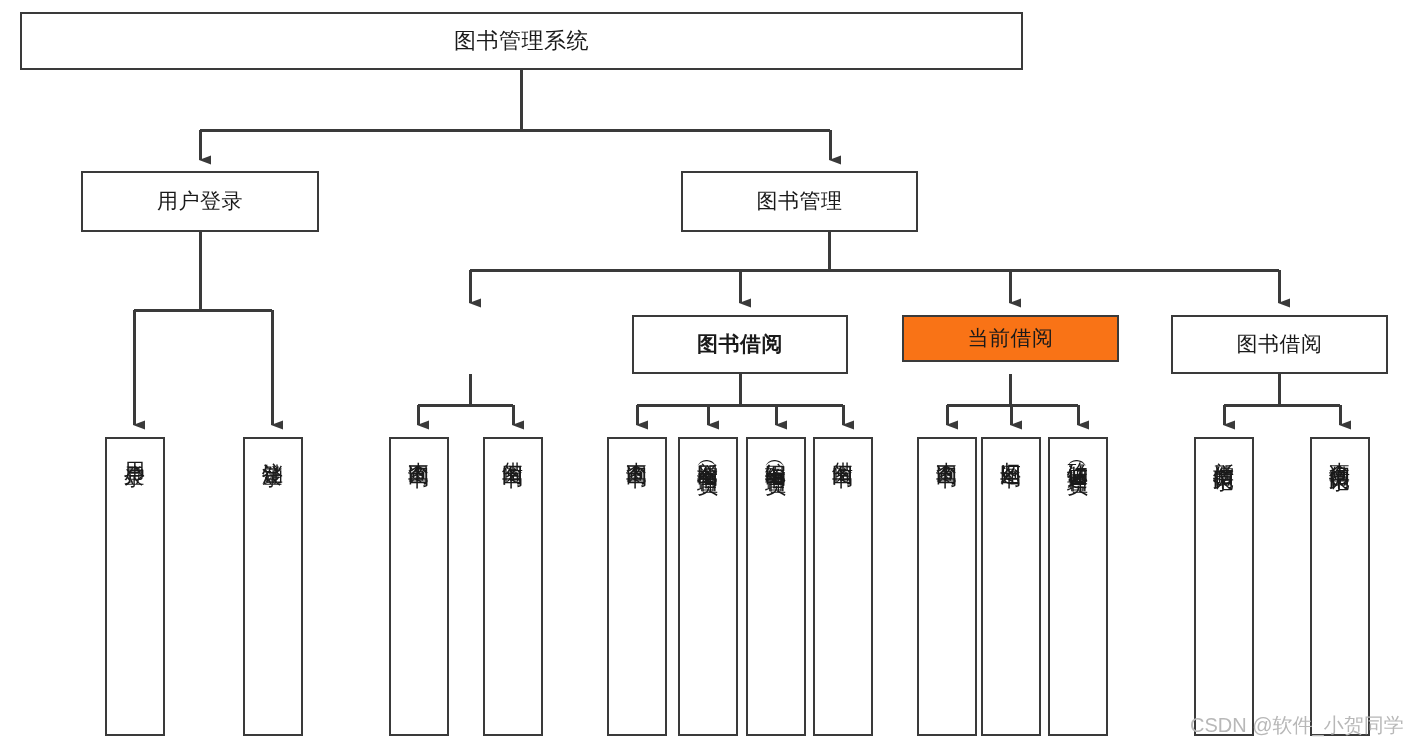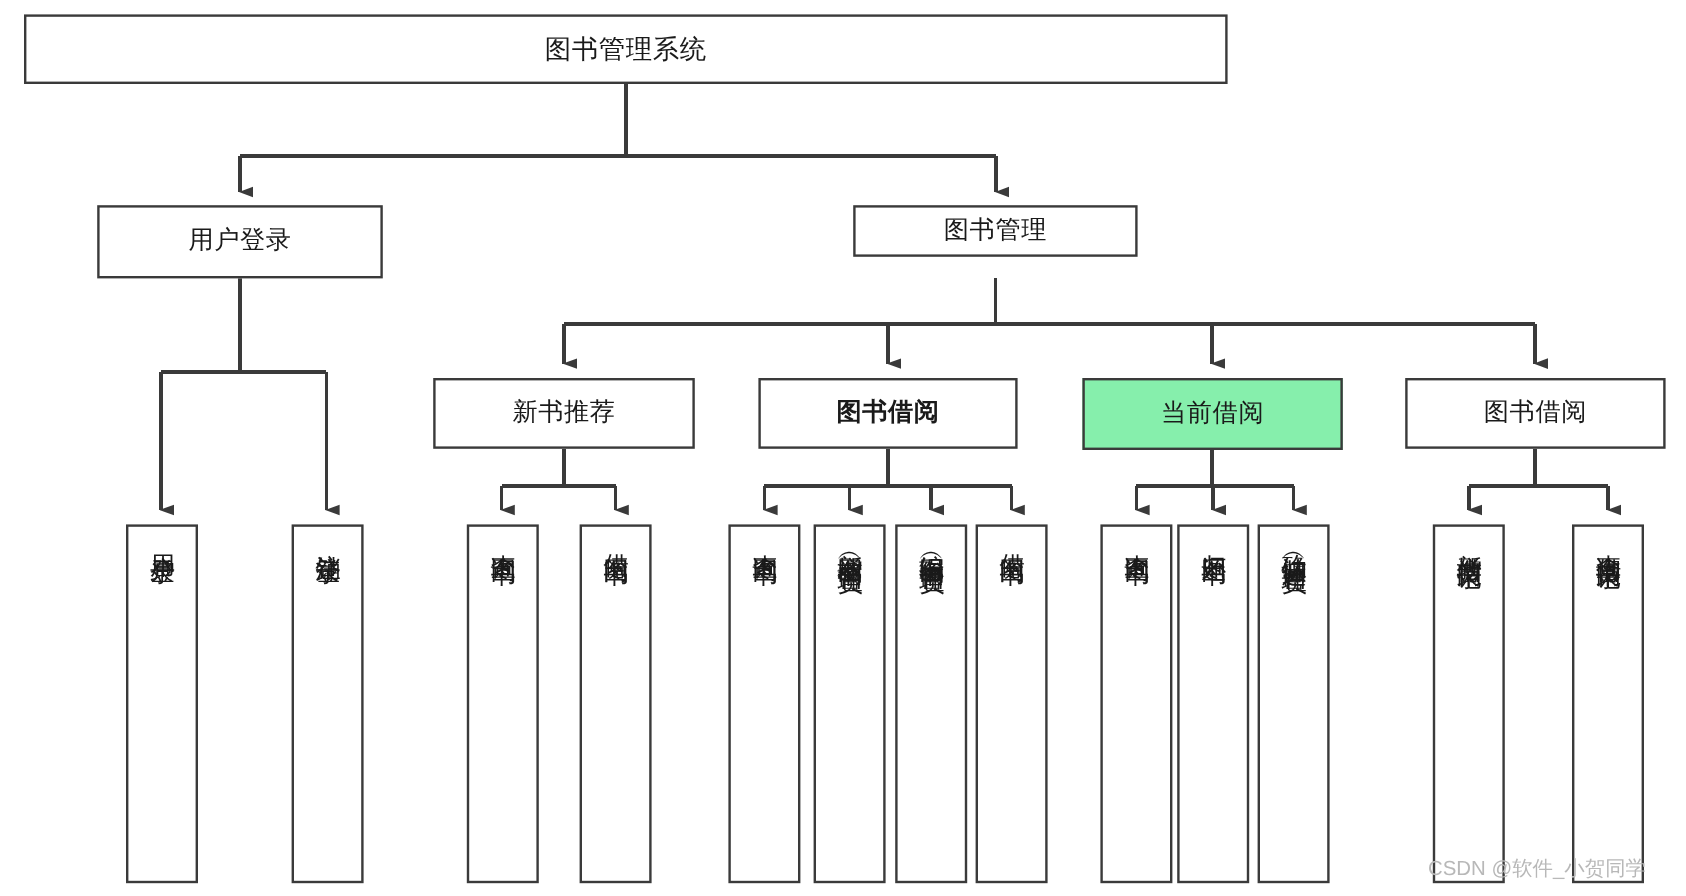--- a/index.html
+++ b/index.html
@@ -132,7 +132,7 @@
   <div class="node horiz" style="left: 81px; top: 171px; width: 238px; height: 61px; border-color: rgb(58, 58, 58); background: rgb(255, 255, 255); color: rgb(26, 26, 26);">
     <span class="node-label">用户登录</span>
   </div>
-  <div class="node horiz" style="left: 711px; top: 171px; width: 237px; height: 43px; border-color: rgb(58, 58, 58); background: rgb(255, 255, 255); color: rgb(26, 26, 26);">
+  <div class="node horiz" style="left: 681px; top: 171px; width: 237px; height: 61px; border-color: rgb(58, 58, 58); background: rgb(255, 255, 255); color: rgb(26, 26, 26);">
     <span class="node-label">图书管理</span>
   </div>
 

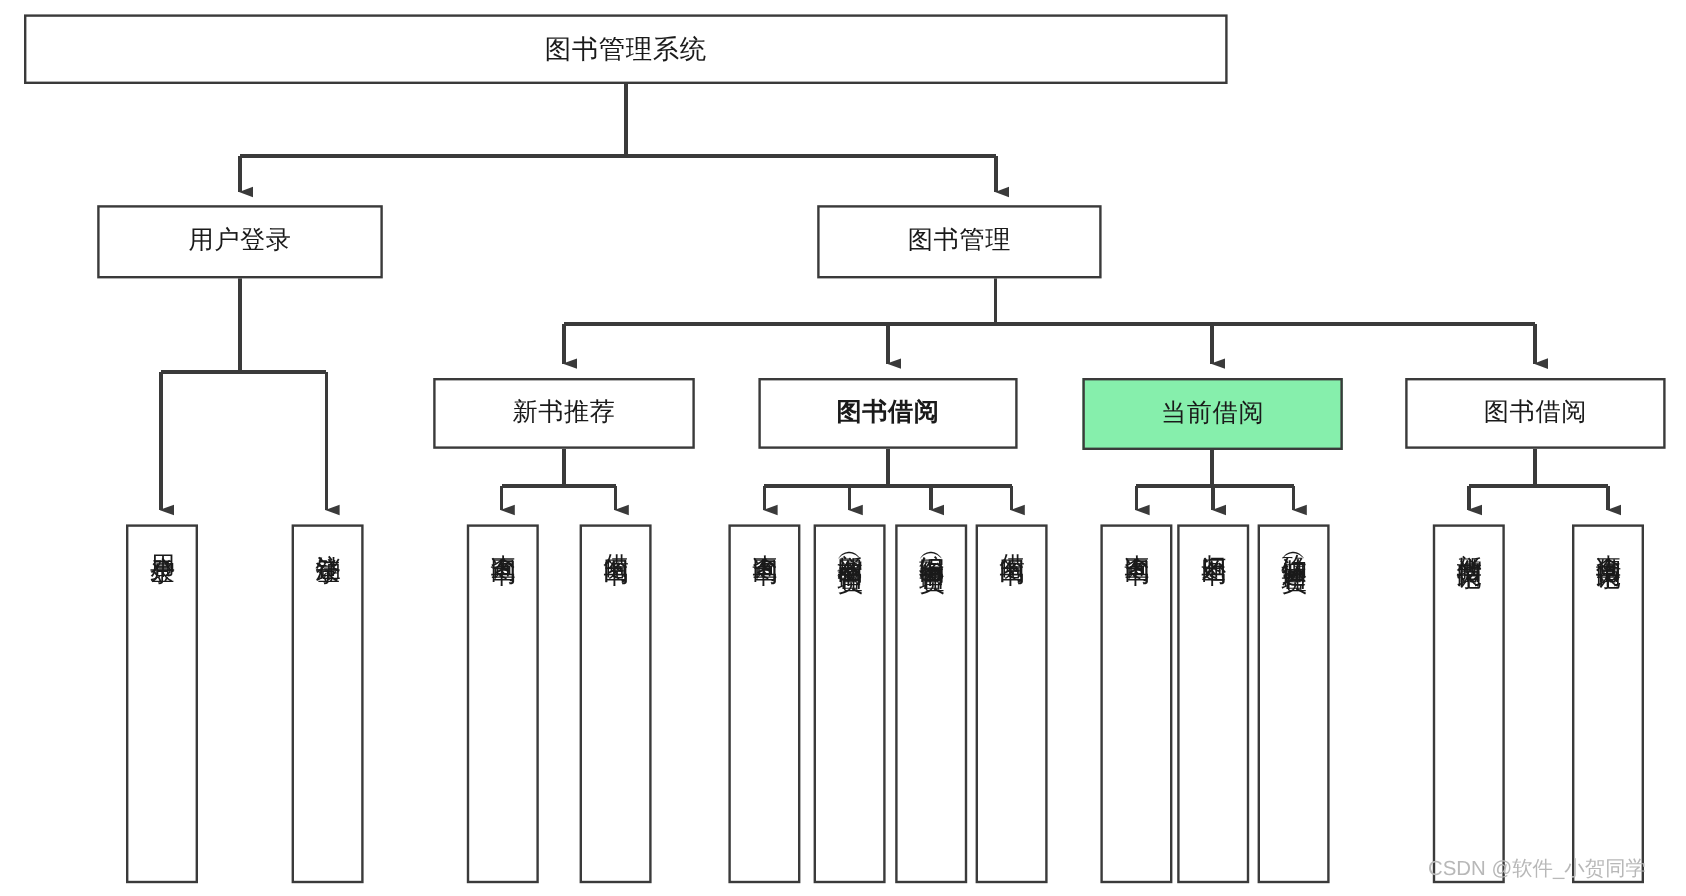--- a/index.html
+++ b/index.html
@@ -136,9 +136,6 @@
     <span class="node-label">图书管理</span>
   </div>
 
-  <div class="node horiz" style="left: 361px; top: 315px; width: 218px; height: 59px; border-color: rgb(58, 58, 58); background: rgb(255, 255, 255); color: rgb(26, 26, 26);">
-    <span class="node-label">新书推荐</span>
-  </div>
   <div class="node horiz" style="left: 632px; top: 315px; width: 216px; height: 59px; border-color: rgb(58, 58, 58); background: rgb(255, 255, 255); color: rgb(26, 26, 26); font-weight: bold;">
     <span class="node-label">图书借阅</span>
   </div>

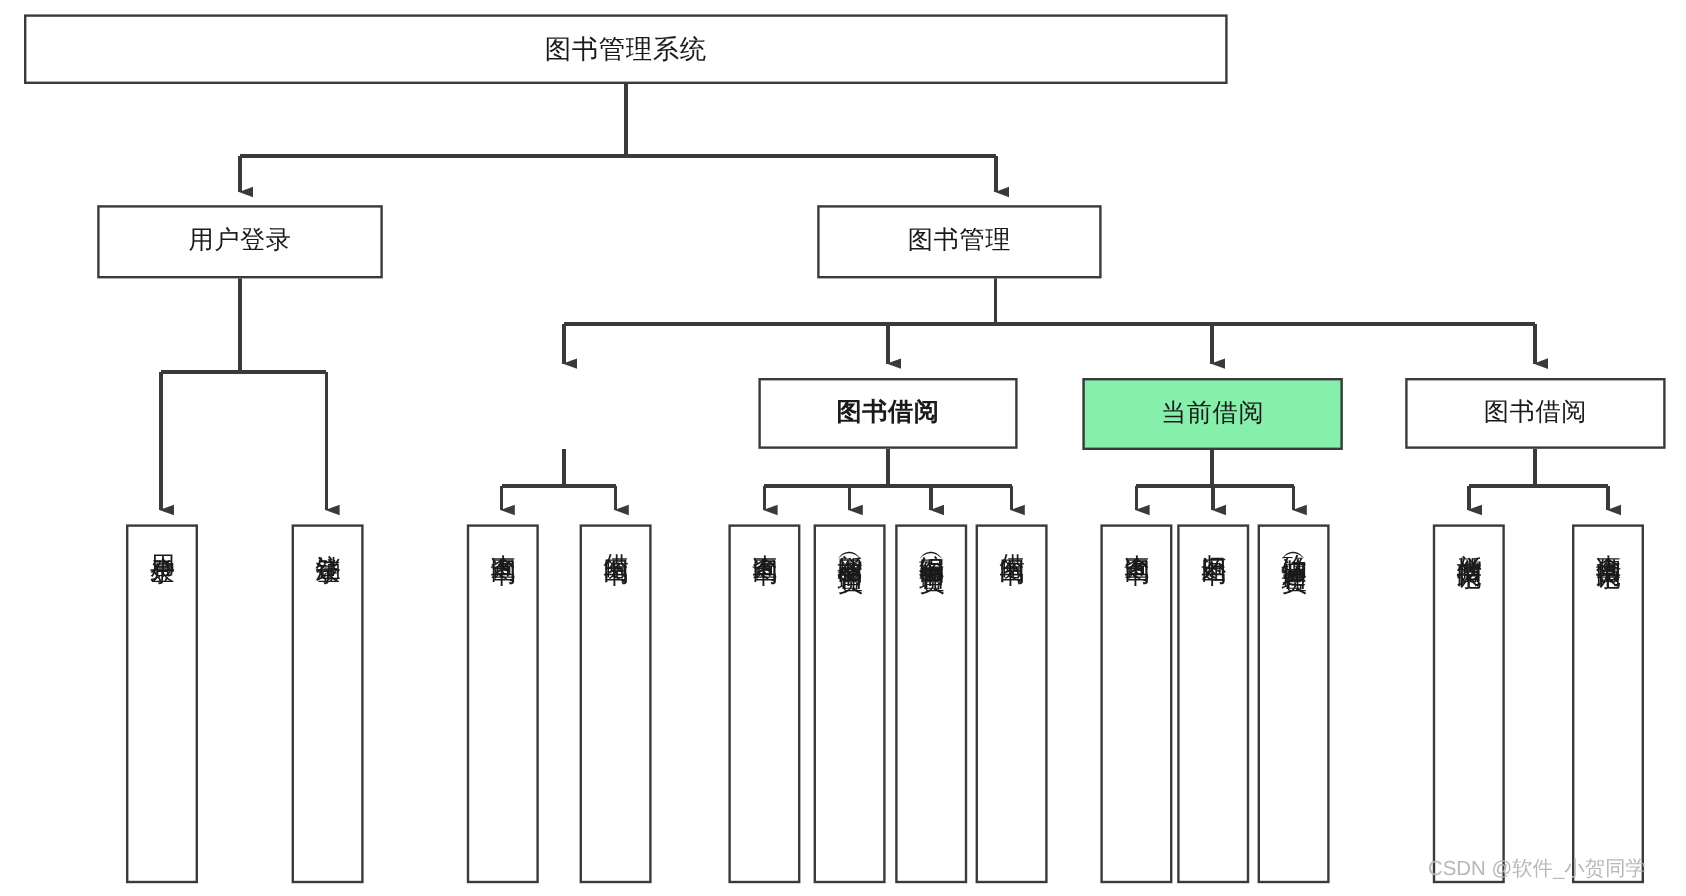--- a/index.html
+++ b/index.html
@@ -139,7 +139,7 @@
   <div class="node horiz" style="left: 632px; top: 315px; width: 216px; height: 59px; border-color: rgb(58, 58, 58); background: rgb(255, 255, 255); color: rgb(26, 26, 26); font-weight: bold;">
     <span class="node-label">图书借阅</span>
   </div>
-  <div class="node horiz" style="left: 902px; top: 315px; width: 217px; height: 60px; border-color: rgb(58, 58, 58); background: #86efac; color: rgb(26, 26, 26);">
+  <div class="node horiz" style="left: 902px; top: 315px; width: 217px; height: 47px; border-color: rgb(58, 58, 58); background: #f97316; color: rgb(26, 26, 26);">
     <span class="node-label">当前借阅</span>
   </div>
   <div class="node horiz" style="left: 1171px; top: 315px; width: 217px; height: 59px; border-color: rgb(58, 58, 58); background: rgb(255, 255, 255); color: rgb(26, 26, 26);">

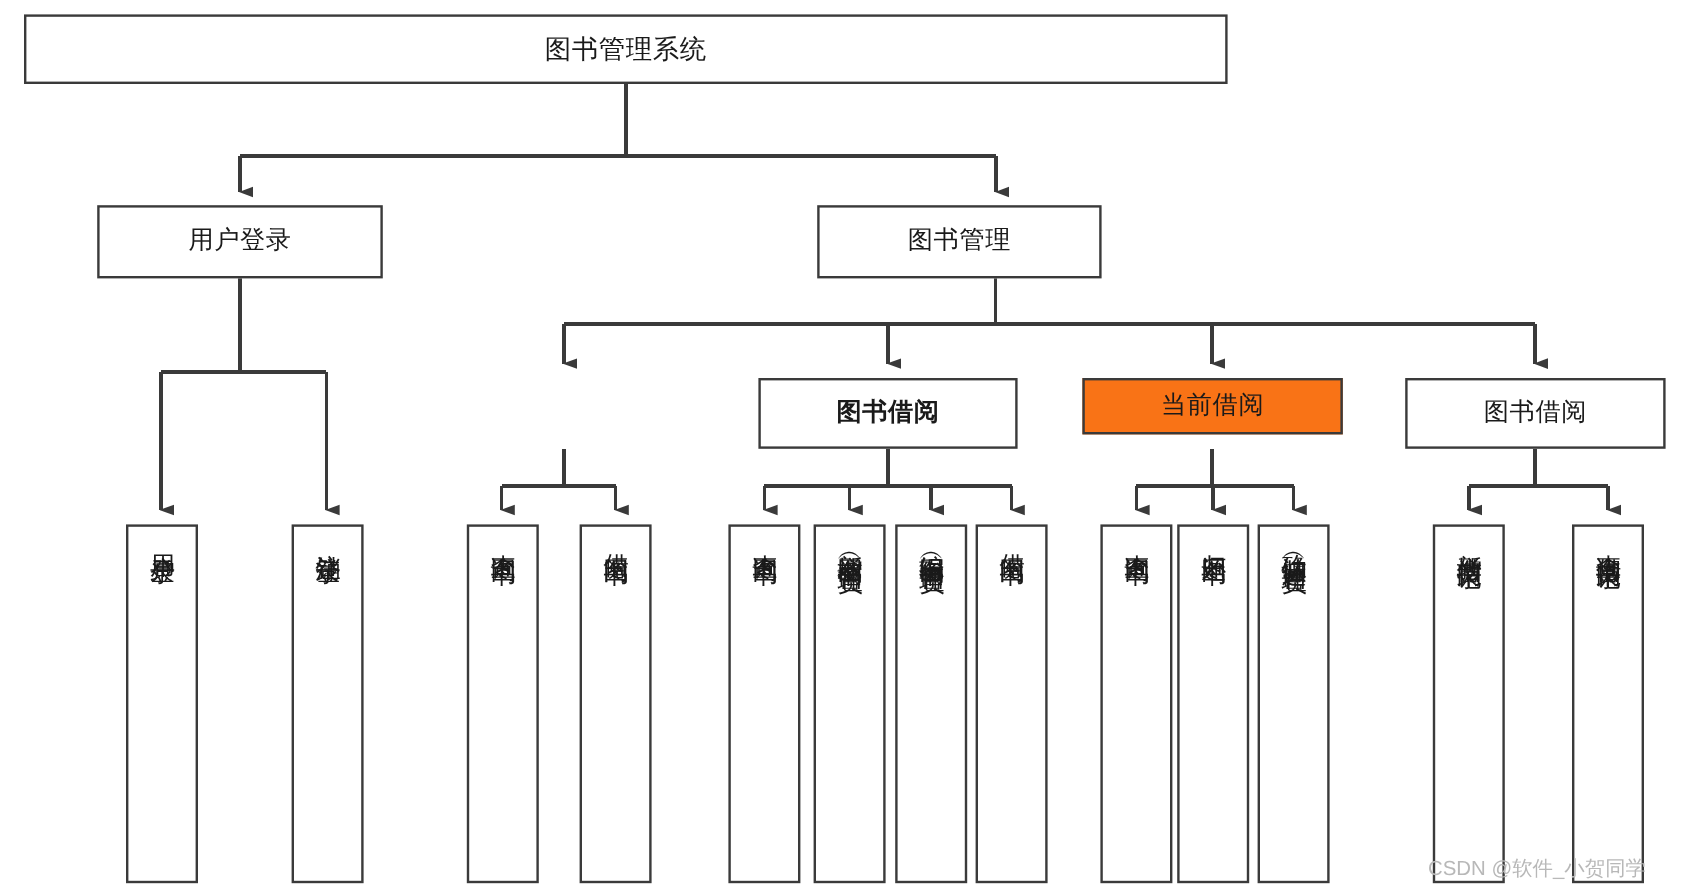--- a/index.html
+++ b/index.html
@@ -63,7 +63,7 @@
     position: absolute;
     left: 1190px;
     top: 712px;
-    font-size: 17px;
+    font-size: 20px;
     color: #b8b8b8;
     white-space: nowrap;
     z-index: 5;

